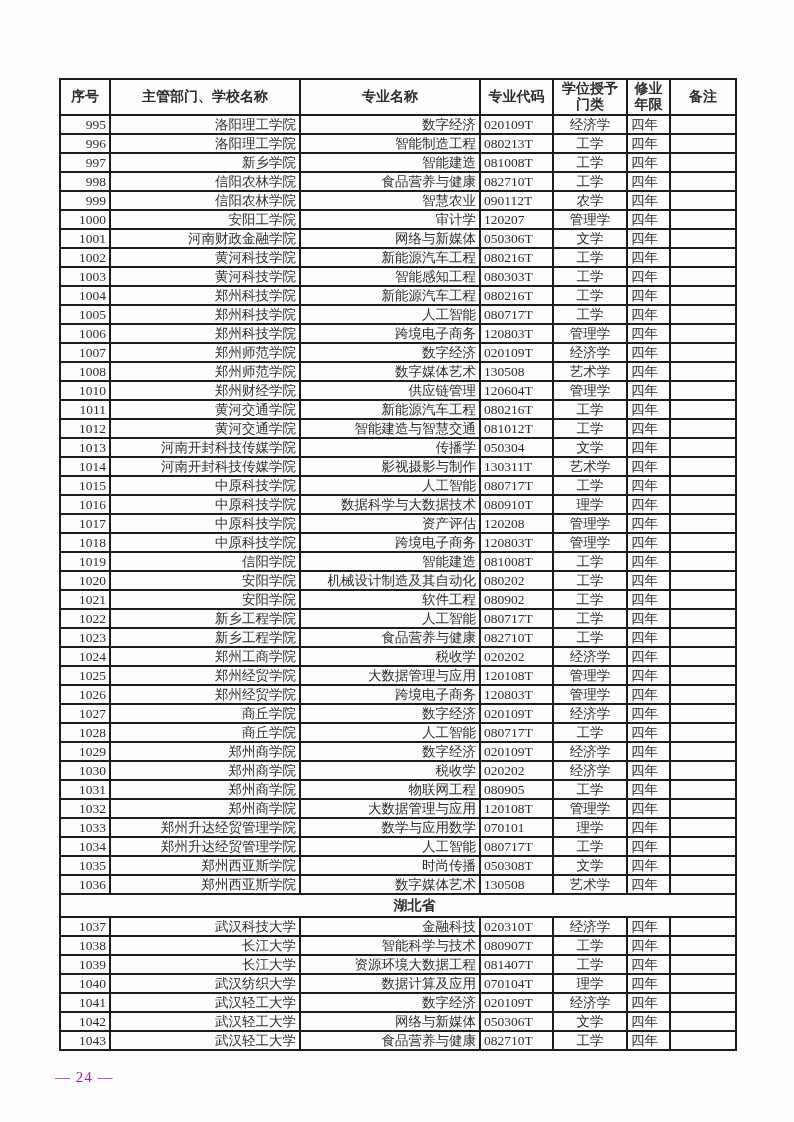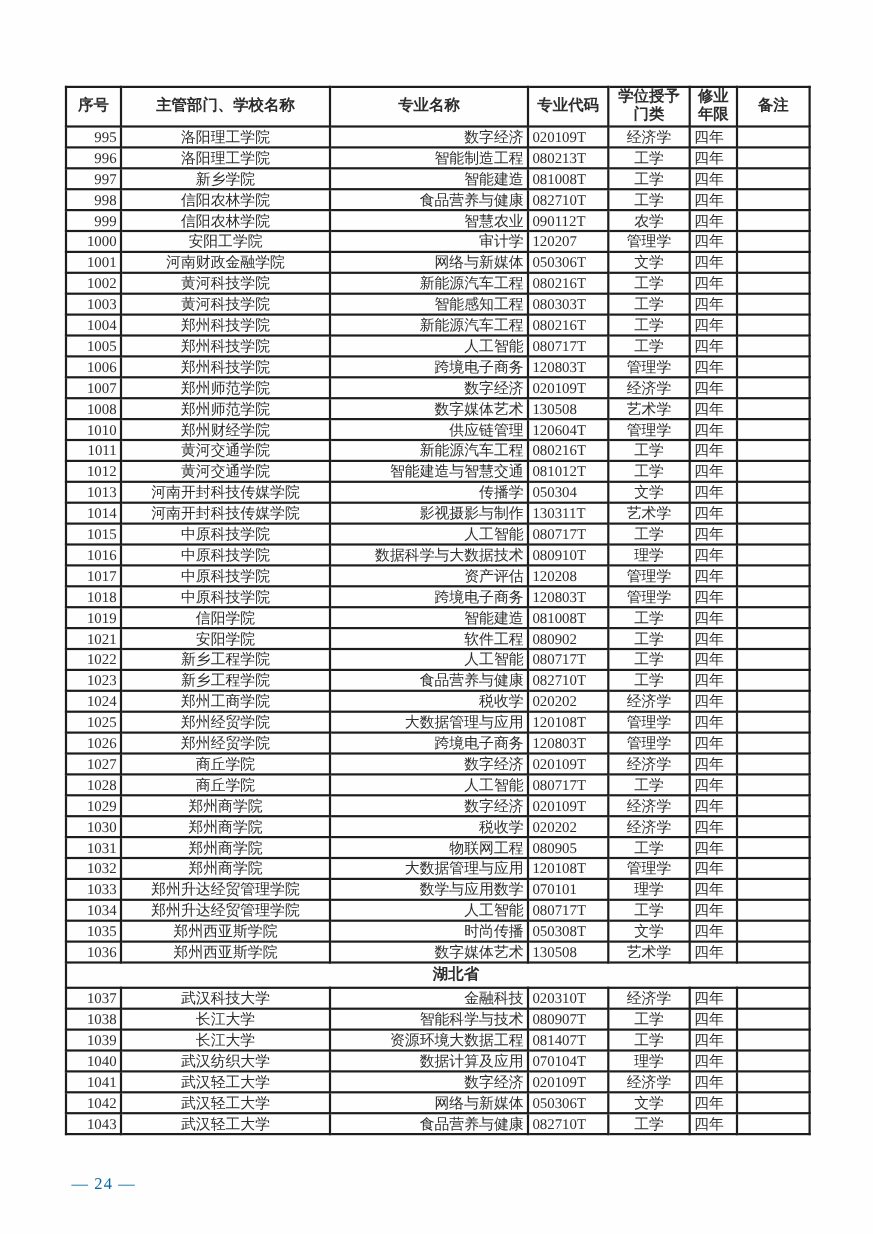--- a/index.html
+++ b/index.html
@@ -24,7 +24,7 @@
   }
   table.majors td { height:17px; white-space:nowrap; }
   td.col-no     { text-align:right; padding:0 1px;margin-left:28px; }
-  td.col-school { text-align:center; }
+  td.col-school { text-align:right; }
   td.col-major  { text-align:right; }
   td.col-code   { text-align:left; padding-left:3px; }
   td.col-degree { text-align:center; }

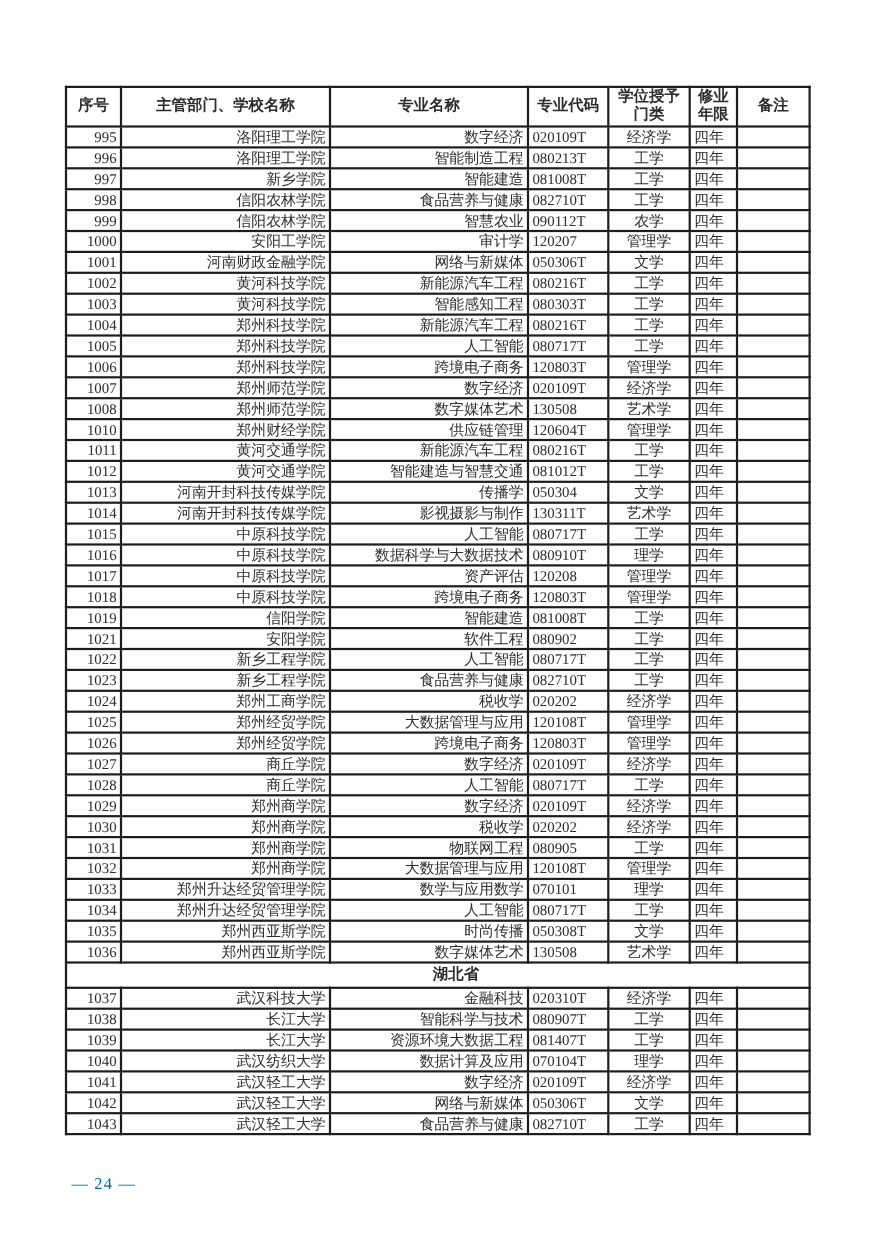--- a/index.html
+++ b/index.html
@@ -282,6 +282,15 @@
           <td class="col-note"></td>
         </tr>
         <tr>
+          <td class="col-no">1020</td>
+          <td class="col-school">安阳学院</td>
+          <td class="col-major">机械设计制造及其自动化</td>
+          <td class="col-code">080202</td>
+          <td class="col-degree">工学</td>
+          <td class="col-years">四年</td>
+          <td class="col-note"></td>
+        </tr>
+        <tr>
           <td class="col-no">1021</td>
           <td class="col-school">安阳学院</td>
           <td class="col-major">软件工程</td>

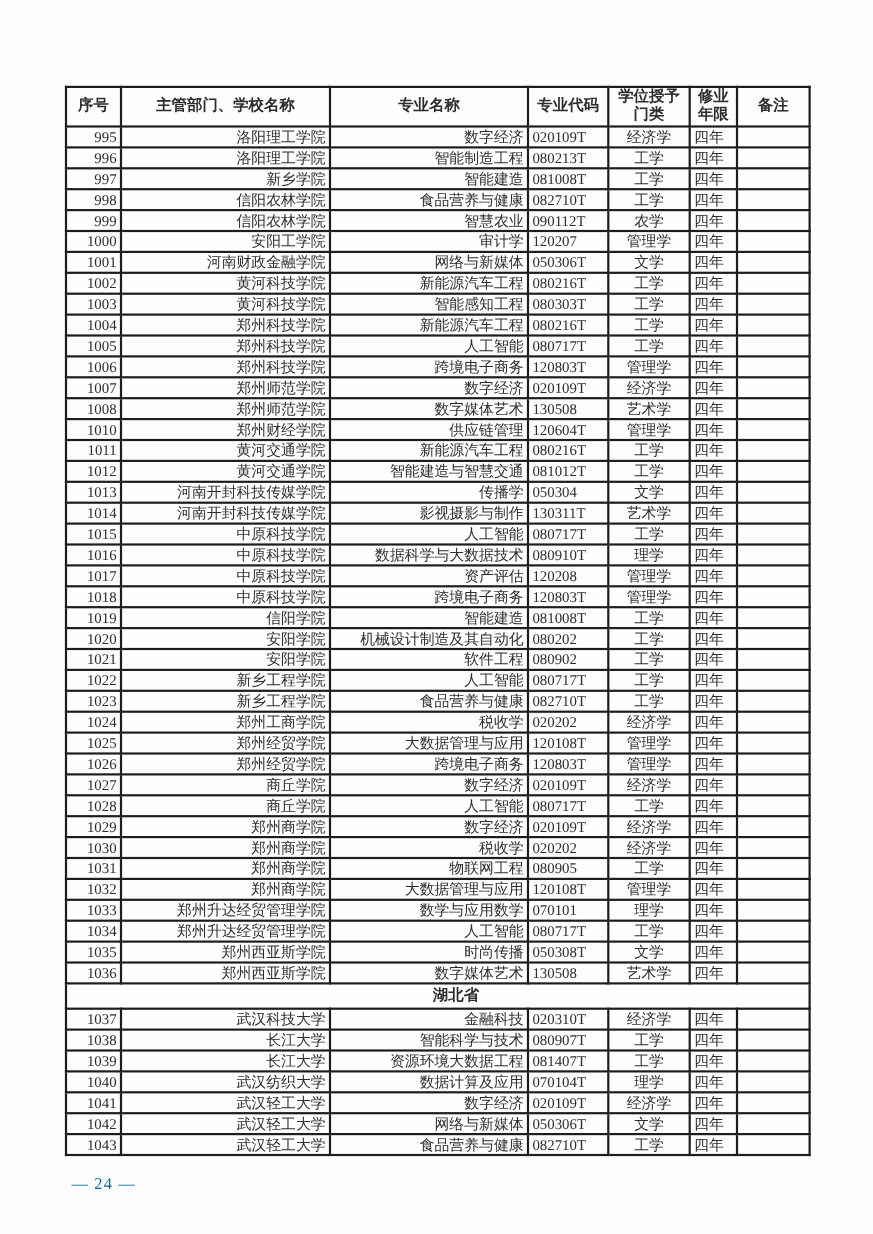--- a/index.html
+++ b/index.html
@@ -34,8 +34,8 @@
     text-align:center; font-weight:bold; height:21px; font-size:14px;padding-left:36px;
   }
   .page-number {
-    position:absolute; left:65px; top:1069px;
-    font-size:15px; letter-spacing:1px; color:#0369a1;
+    position:absolute; left:55px; top:1069px;
+    font-size:15px; letter-spacing:1px; color:#a21caf;
   }
 </style>
 </head>

